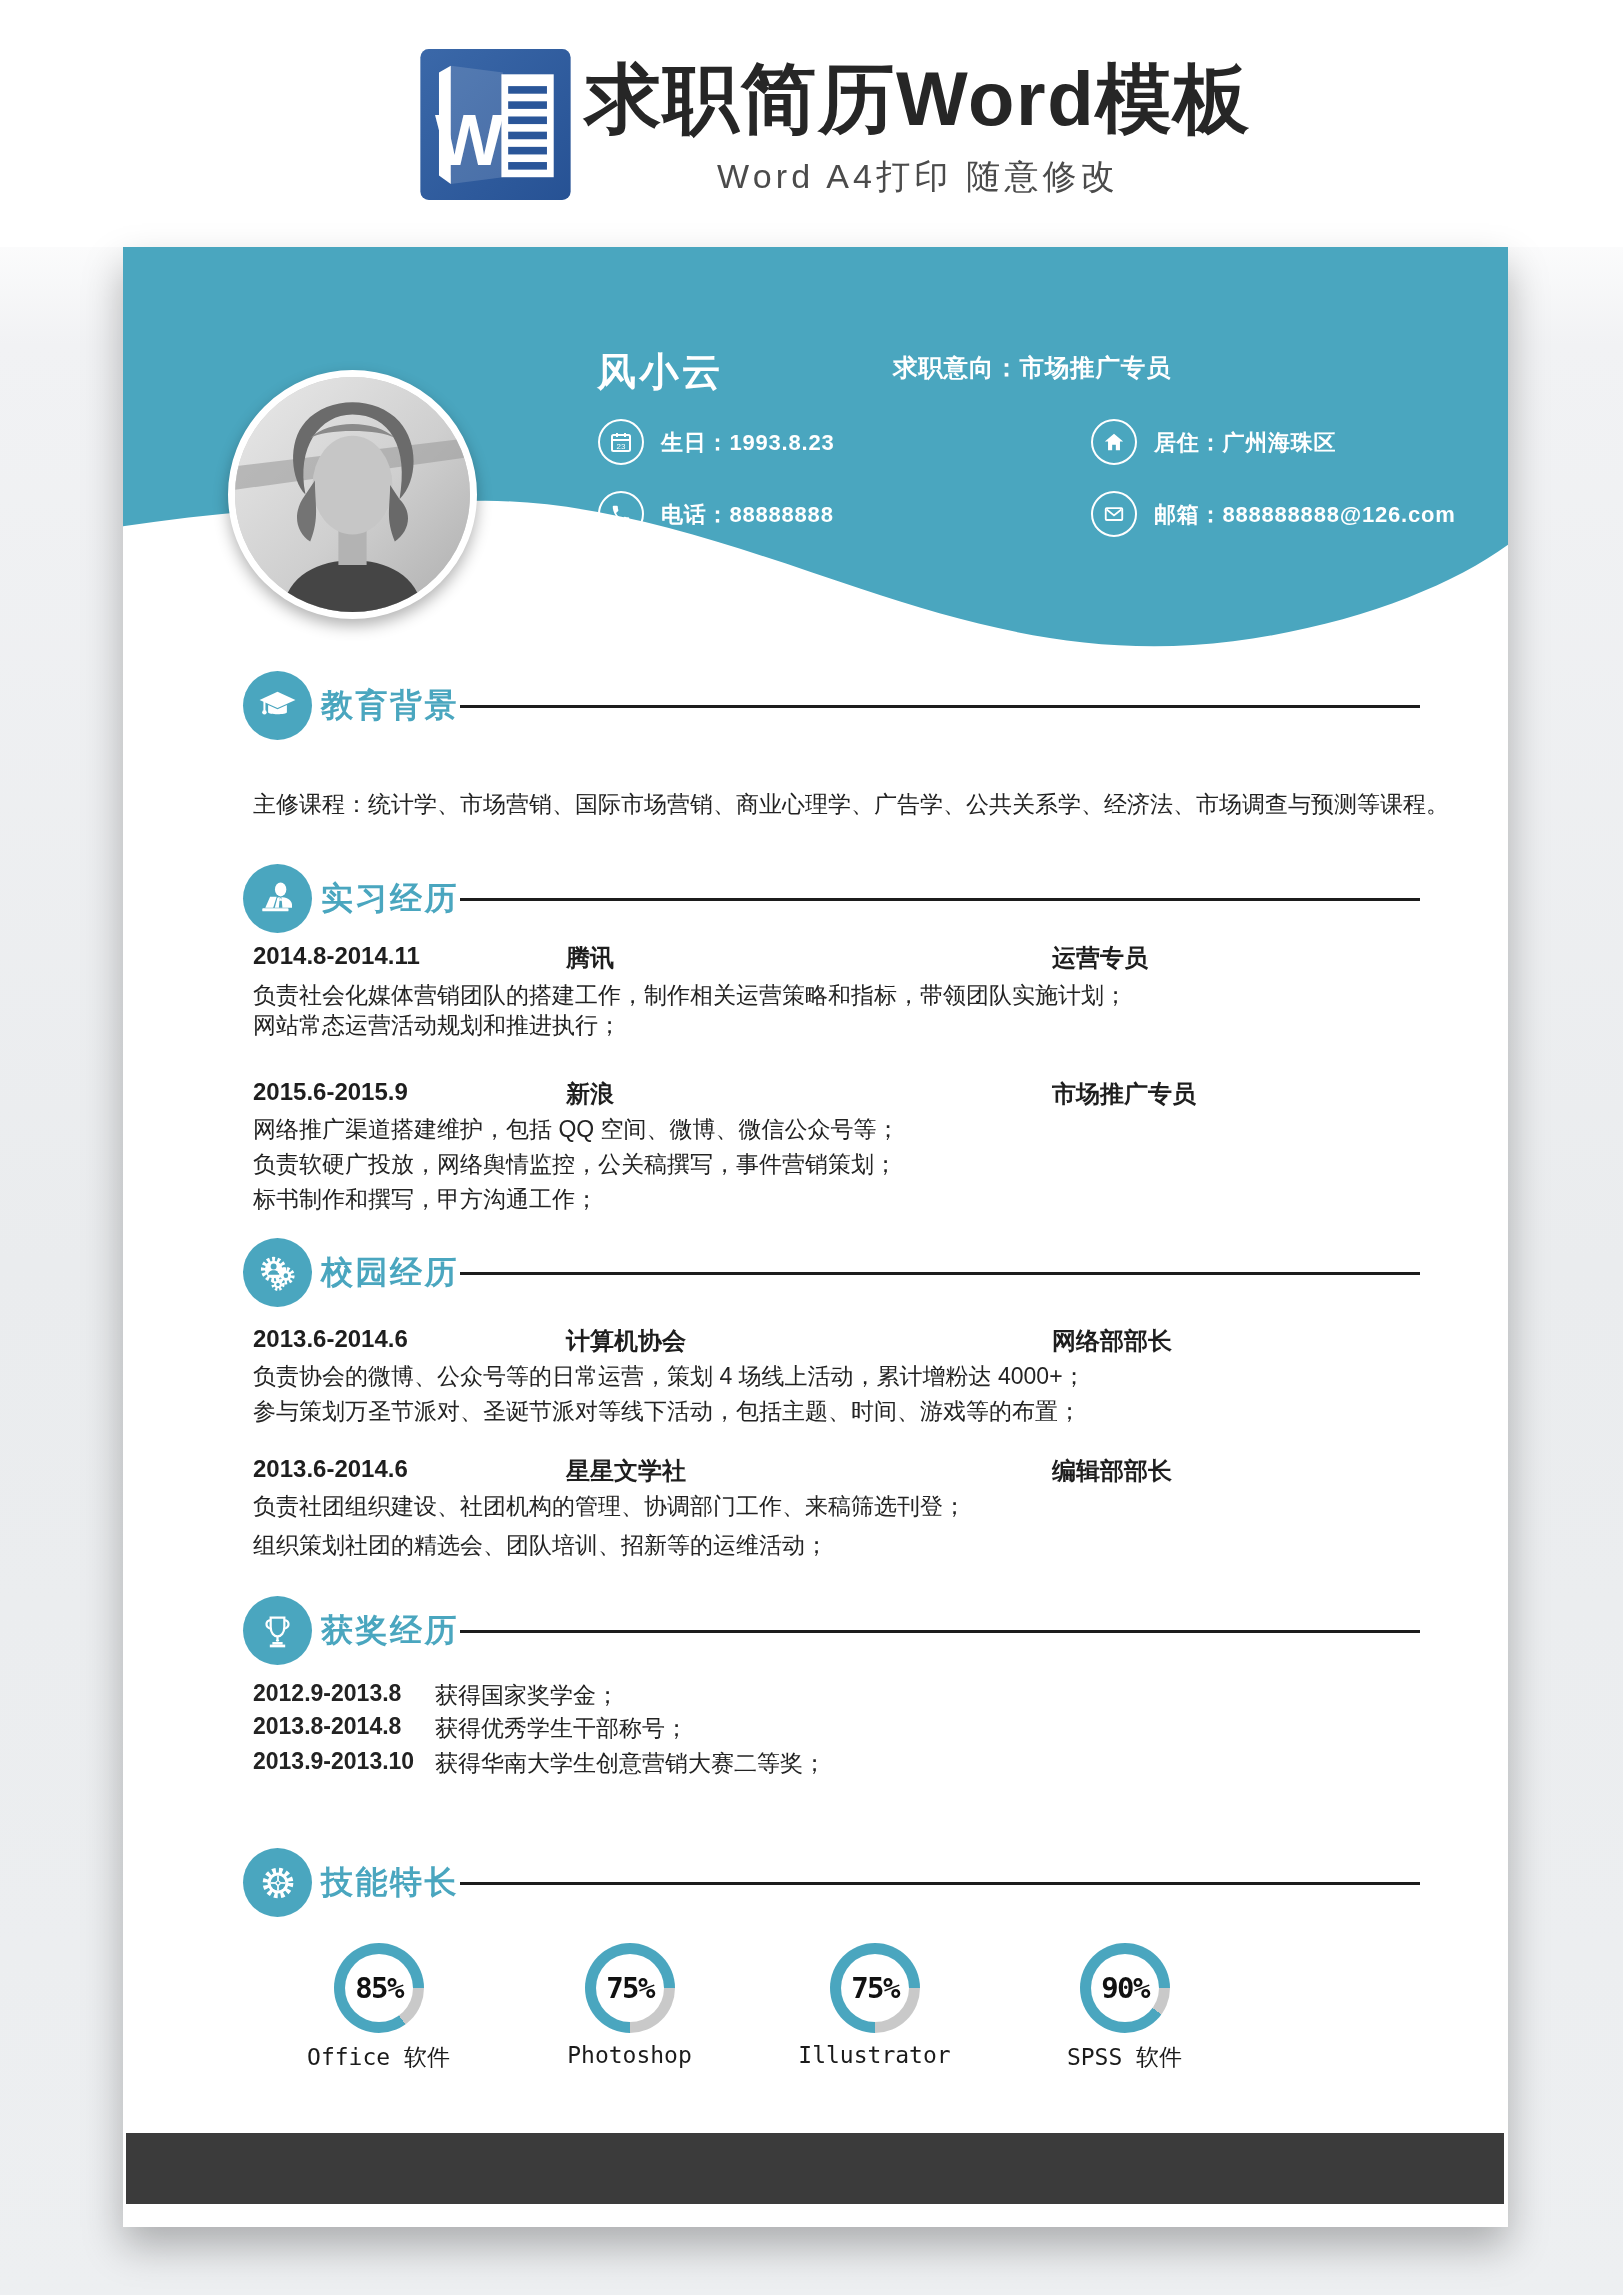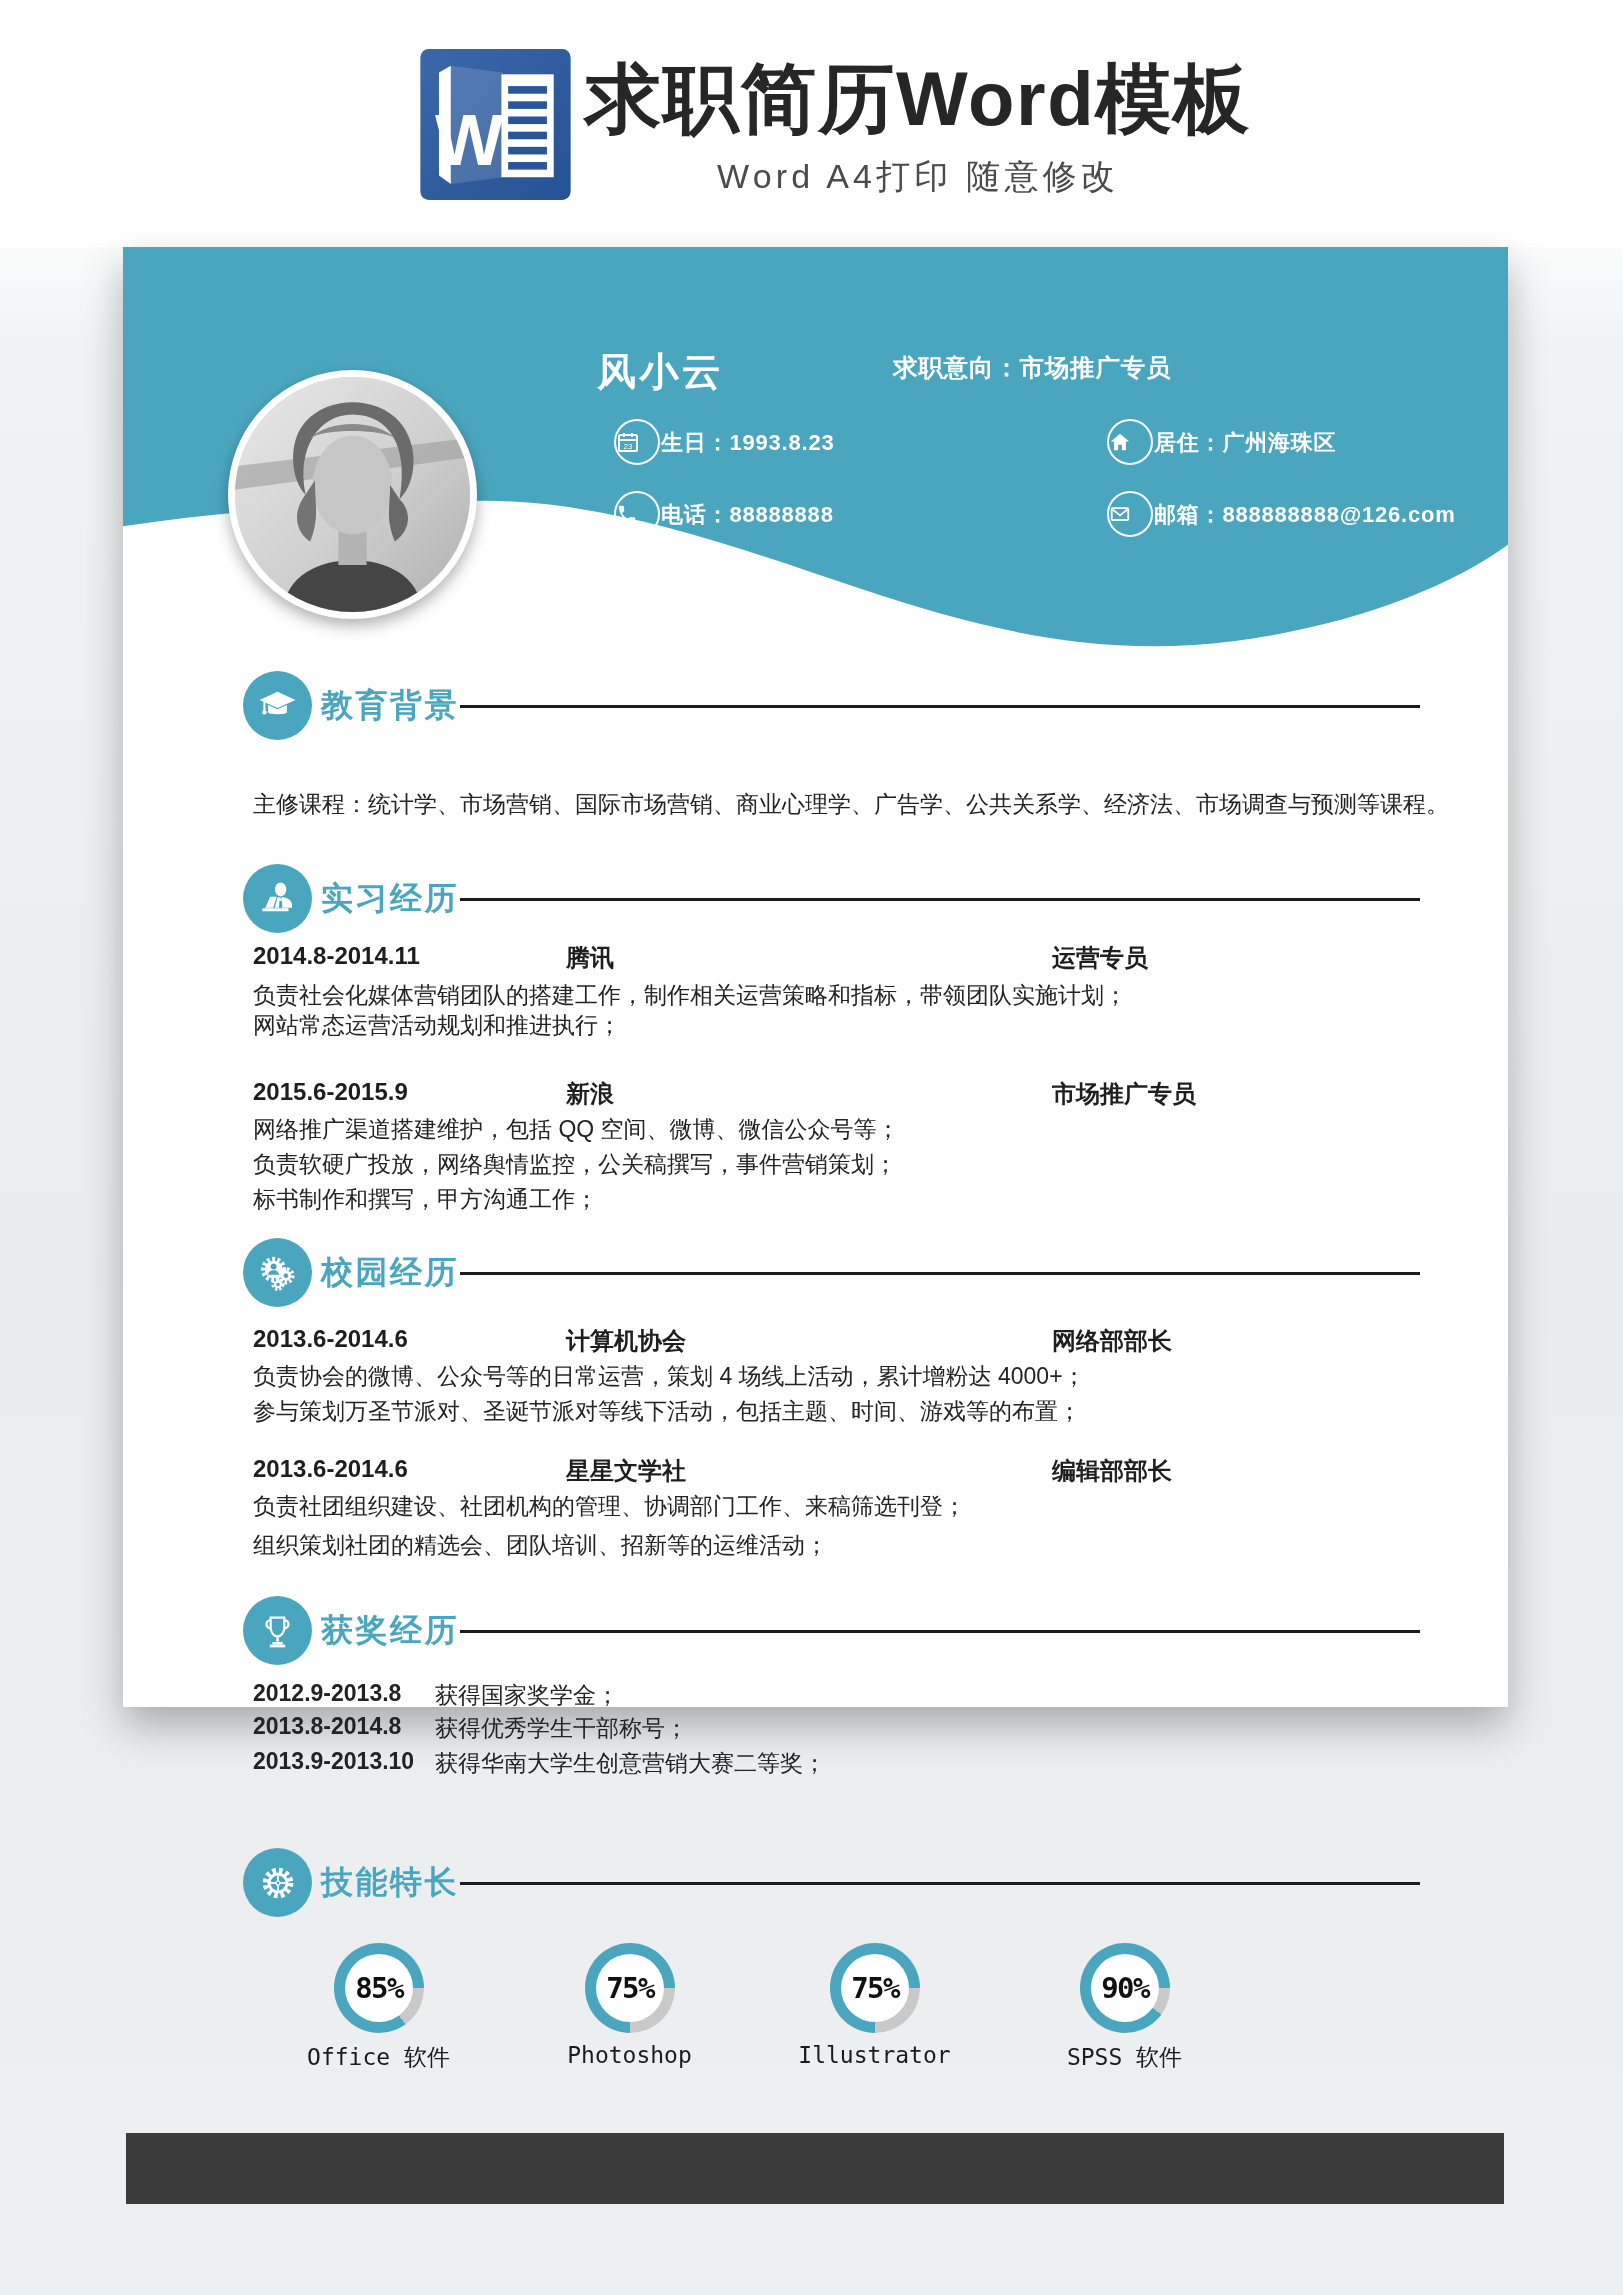--- a/index.html
+++ b/index.html
@@ -22,7 +22,7 @@
   }
   
   .card{
-    position:absolute;left:123px;top:247px;width:1385px;height:1460px;background:#ffffff;
+    position:absolute;left:123px;top:247px;width:1385px;height:1980px;background:#ffffff;
     box-shadow:0 18.6px 38px rgba(0,0,0,.28);
   }
   .wave{position:absolute;left:0;top:0;width:1385px;height:440px;}

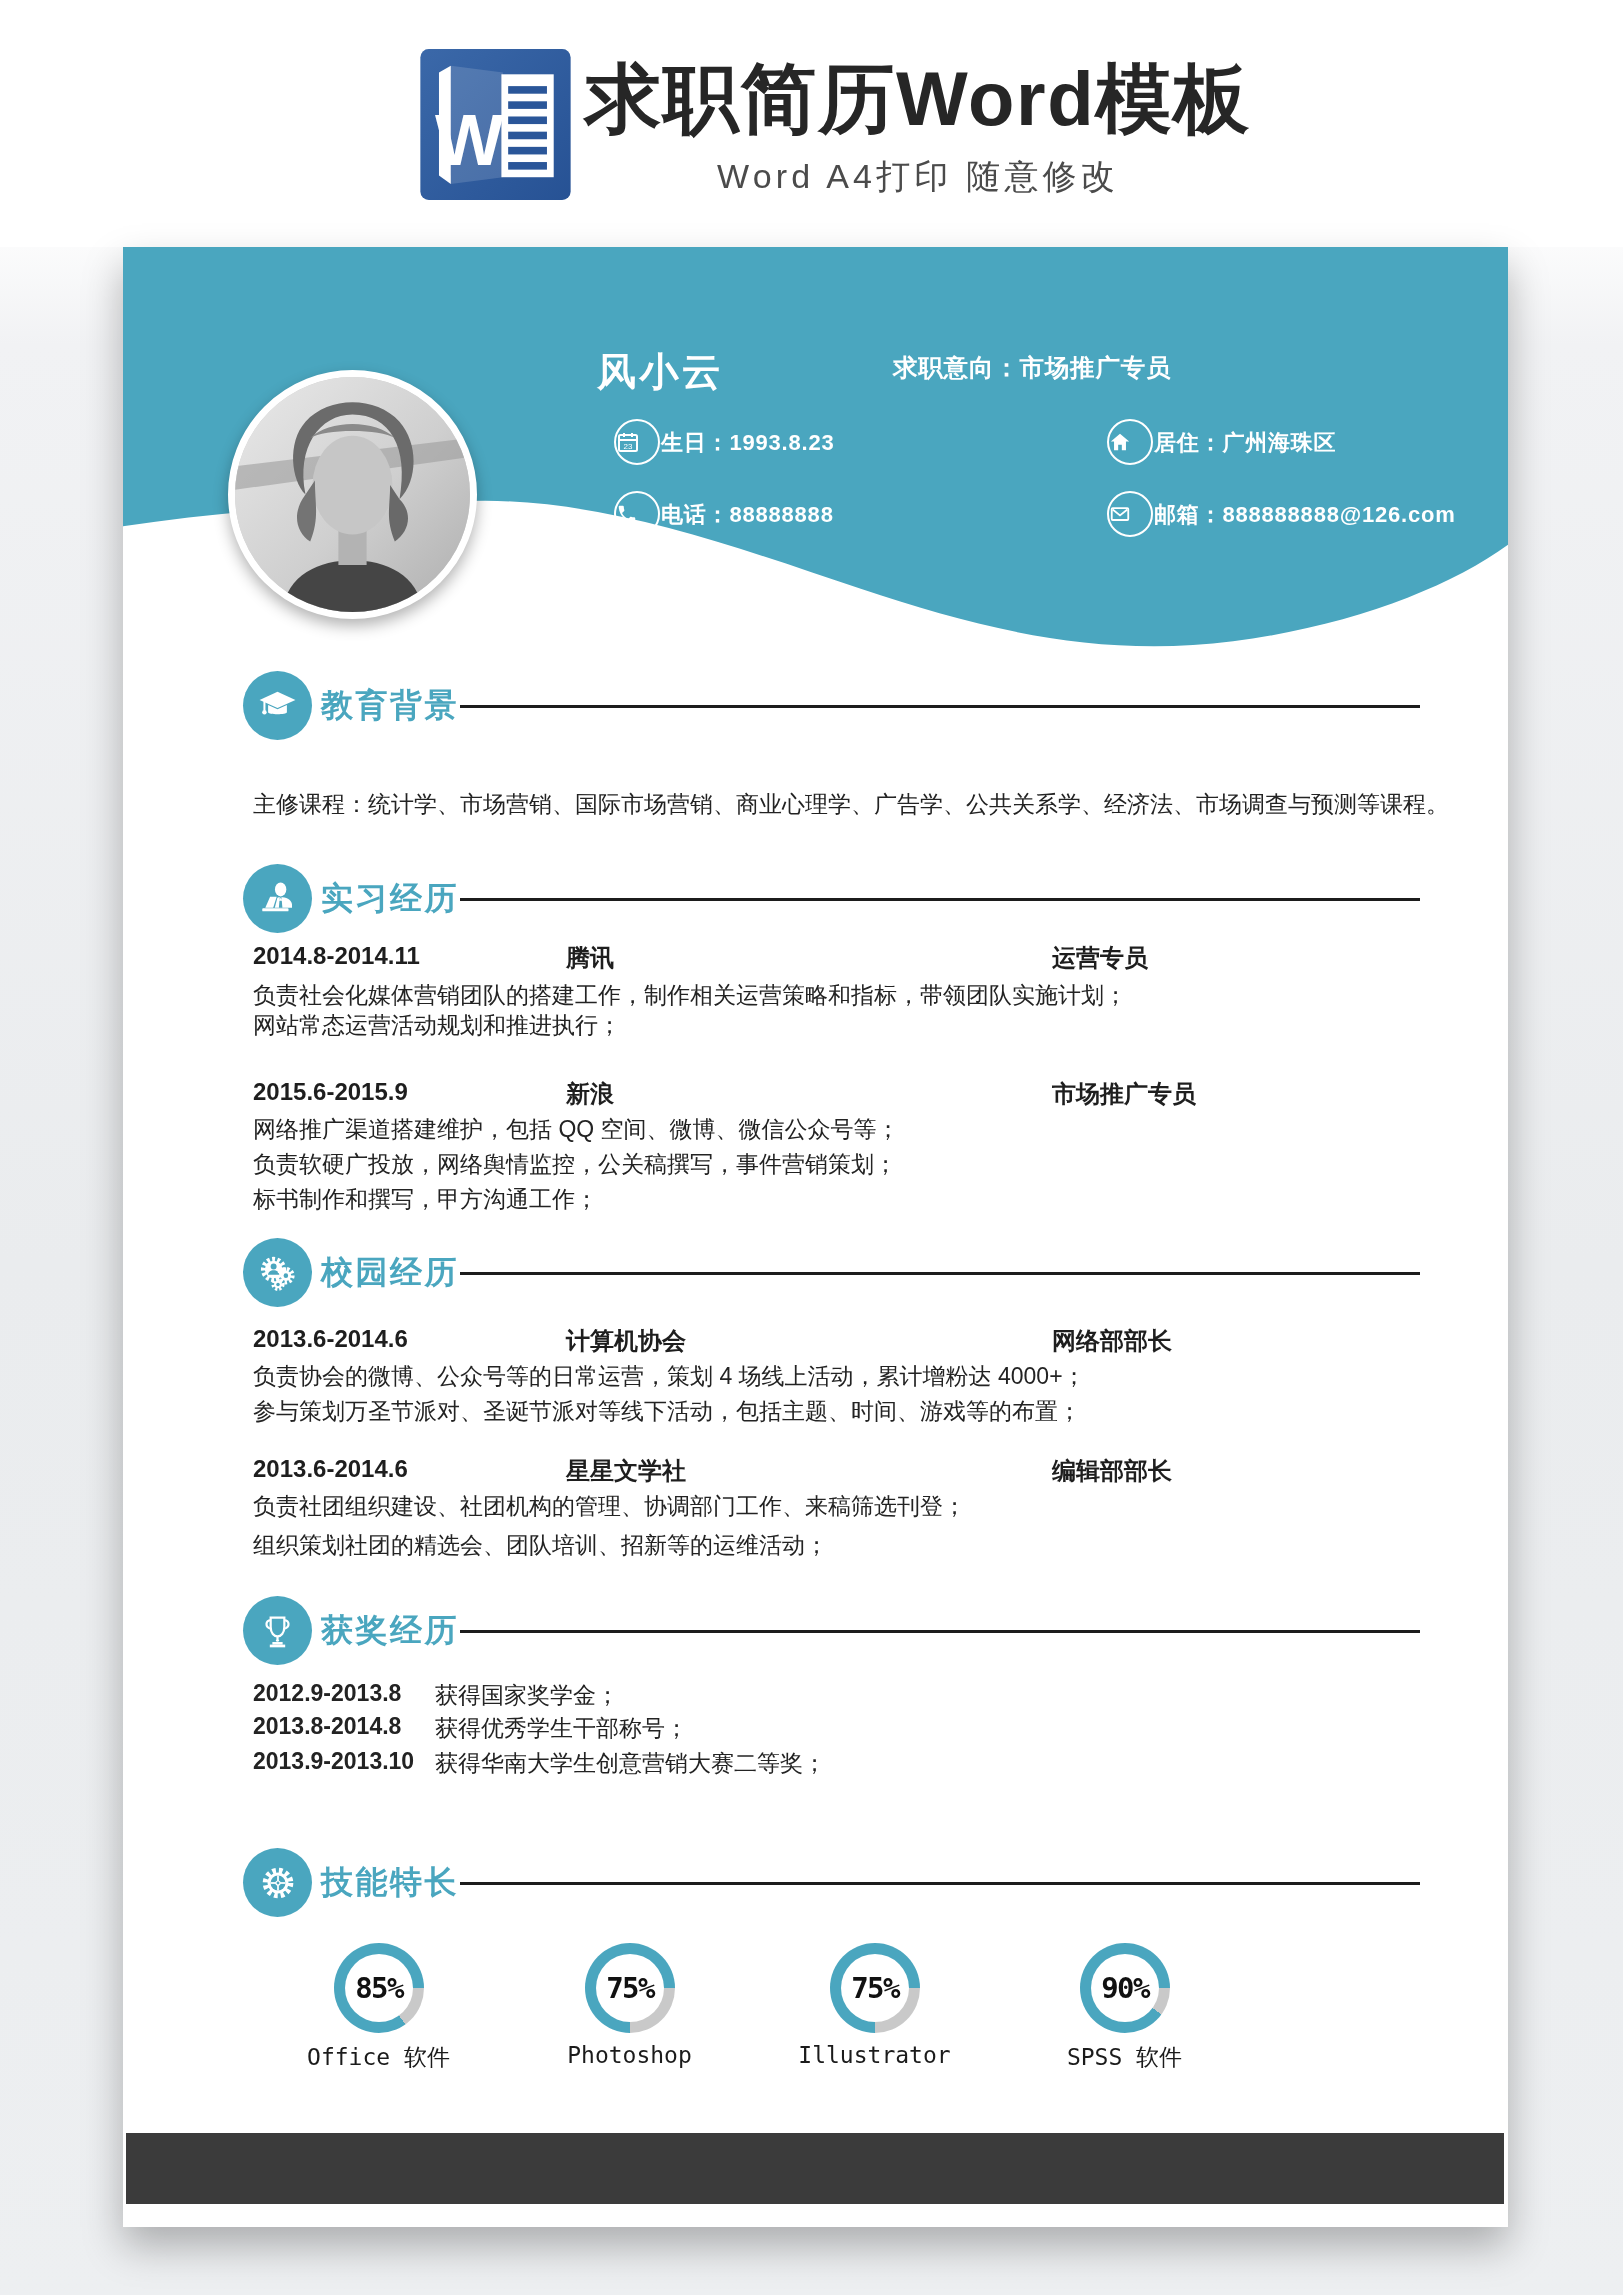--- a/index.html
+++ b/index.html
@@ -35,8 +35,8 @@
   .intent{position:absolute;left:770px;top:104px;font-size:24.5px;font-weight:700;color:#ffffff;letter-spacing:0.8px;}
   .contact{position:absolute;height:47px;}
   .contact .cic{
-    position:absolute;left:16px;top:0;width:42px;height:42px;border:2.5px solid #ffffff;border-radius:50%;
-    display:flex;align-items:center;
+    position:absolute;left:0;top:0;width:42px;height:42px;border:2.5px solid #ffffff;border-radius:50%;
+    display:flex;align-items:center;justify-content:center;
   }
   .contact .clb{position:absolute;left:63px;top:9.3px;font-size:22px;font-weight:700;color:#ffffff;white-space:nowrap;letter-spacing:0.8px;}
   

